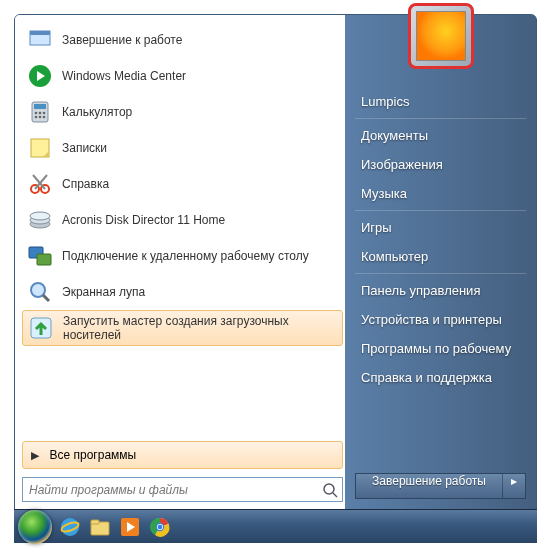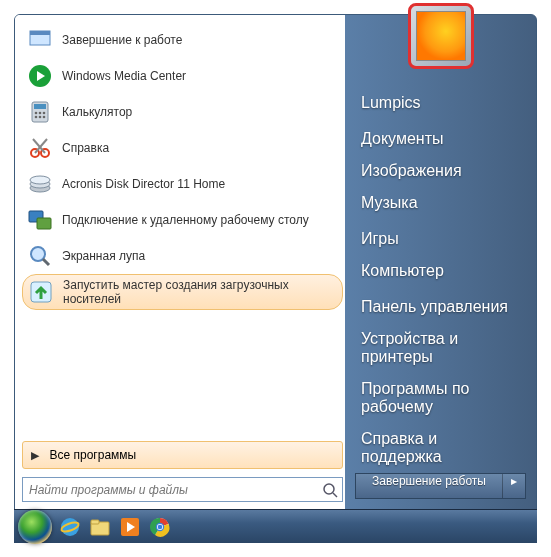--- a/index.html
+++ b/index.html
@@ -65,7 +65,7 @@
   border: 1px solid #888;
 }
 .right-item {
-  padding: 7px 16px; cursor: pointer; color: #fff; font-size: 16px;
+  padding: 7px 16px; cursor: pointer; color: #fff; font-size: 13px;
   text-shadow: 0 1px 2px rgba(0,0,0,.5);
 }
 .right-sep { height: 1px; background: rgba(255,255,255,.2); margin: 2px 10px; }

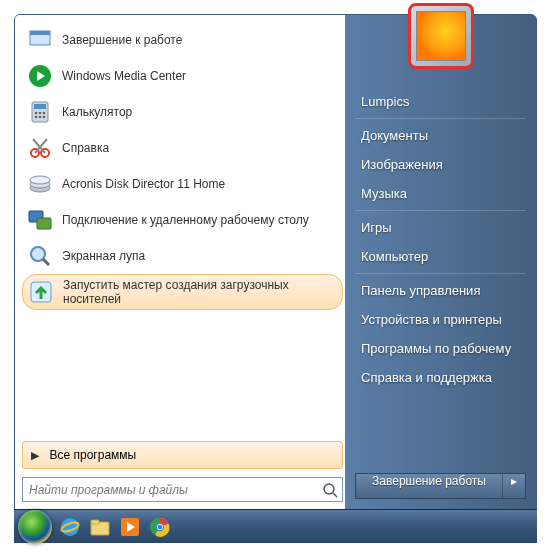--- a/index.html
+++ b/index.html
@@ -139,6 +139,15 @@
               </svg>
             </span>
         <span class="txt">Калькулятор</span>
+      </div>
+      <div class="prog-item">
+        <span class="pic">
+              <svg width="26" height="26">
+                <rect x="4" y="4" width="18" height="18" fill="#fff09a" stroke="#c8b040"></rect>
+                <polygon points="16,22 22,16 22,22" fill="#e0c860"></polygon>
+              </svg>
+            </span>
+        <span class="txt">Записки</span>
       </div>
       <div class="prog-item">
         <span class="pic">

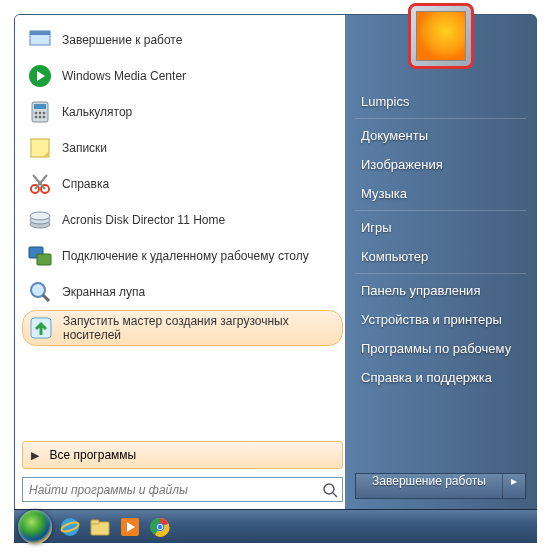--- a/index.html
+++ b/index.html
@@ -25,7 +25,7 @@
 }
 .prog-item.highlight {
   background: linear-gradient(to bottom, #fff0e0, #ffe0b8);
-  border: 1px solid #f0c070; border-radius: 14px;
+  border: 1px solid #f0c070; border-radius: 3px;
 }
 .prog-item .pic { width: 28px; height: 28px; margin-right: 8px; display: flex; align-items: center; justify-content: center; }
 .prog-item .txt { flex: 1; line-height: 1.2; }

